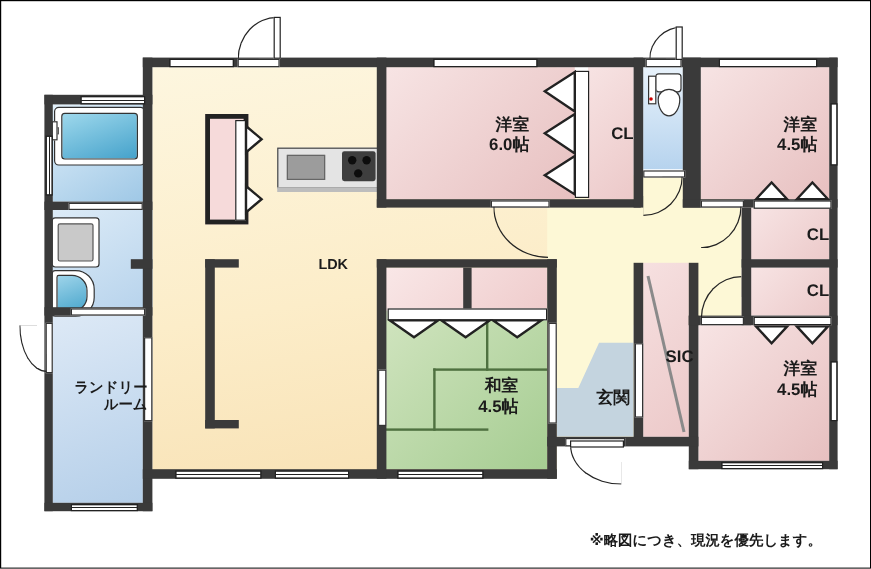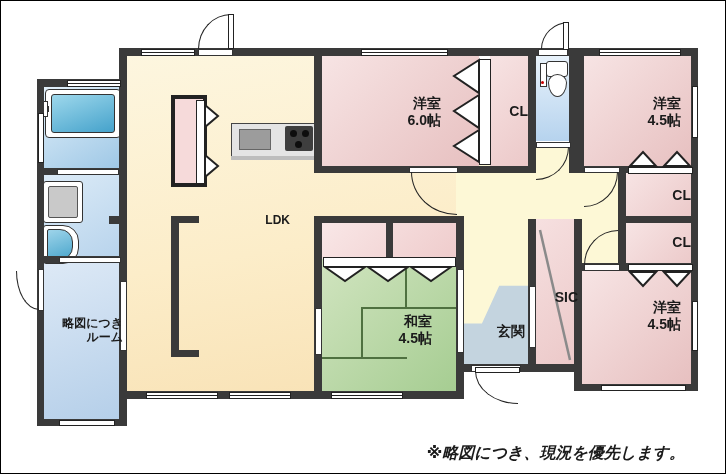--- a/index.html
+++ b/index.html
@@ -203,7 +203,7 @@
   <div class="lbl" style="left:466px;top:322px;width:58px;font-size:14px;">玄関</div>
   <div class="lbl" style="left:531px;top:288px;width:46px;font-size:14px;">SIC</div>
   <div class="lbl" style="left:38px;top:315px;width:84px;font-size:12px;">
-    <span>略図につき</span><br>
+    <span>ランドリー</span><br>
     <span>ルーム</span>
   </div>
 

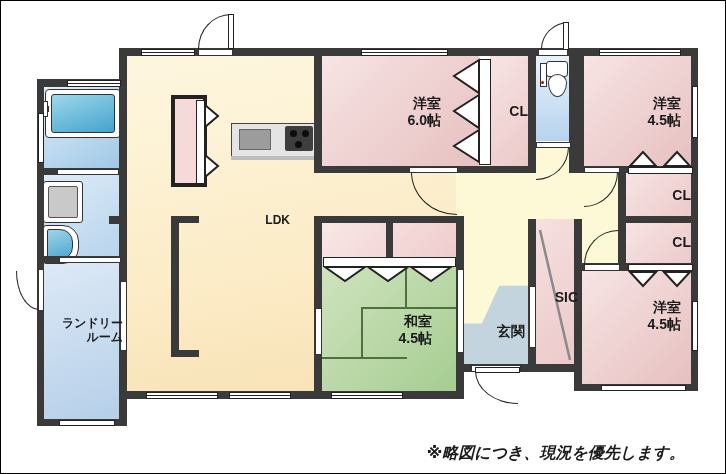--- a/index.html
+++ b/index.html
@@ -207,7 +207,7 @@
     <span>ルーム</span>
   </div>
 
-  <div class="lbl" style="left:0;top:442px;width:684px;font-size:16px;font-style:italic;">※略図につき、現況を優先します。</div>
+  <div class="lbl" style="left:0;top:442px;width:684px;font-size:12px;">※略図につき、現況を優先します。</div>
 </div>
 
 </body></html>

